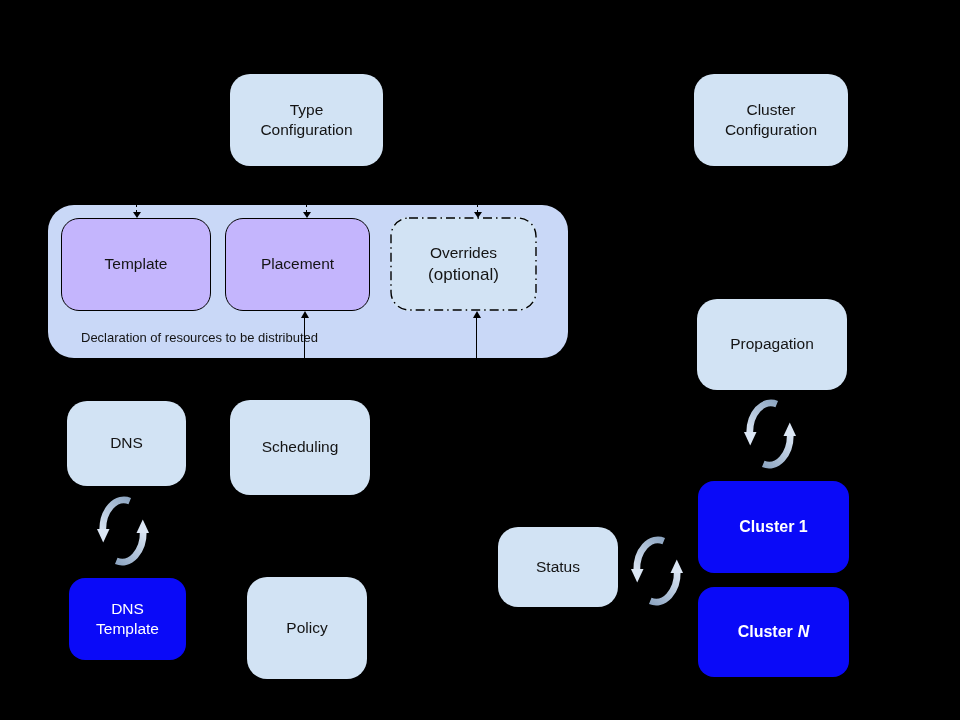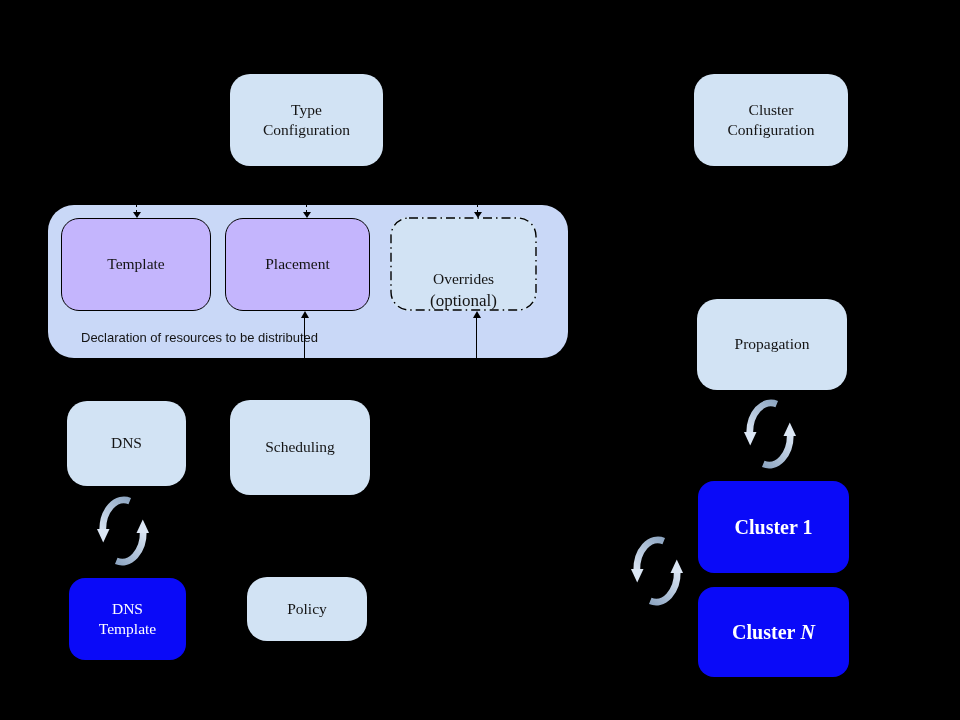--- a/index.html
+++ b/index.html
@@ -11,7 +11,6 @@
     position:absolute;display:flex;flex-direction:column;align-items:center;justify-content:center;
     text-align:center;font-size:15.5px;color:#141414;line-height:1.32;border-radius:20px;
     box-sizing:border-box;
-    font-family:Liberation Serif, serif;
   }
   .light{background:#d2e3f4;}
   .inner{background:#c4b5fd;border:1.6px solid #000;border-radius:18px;}

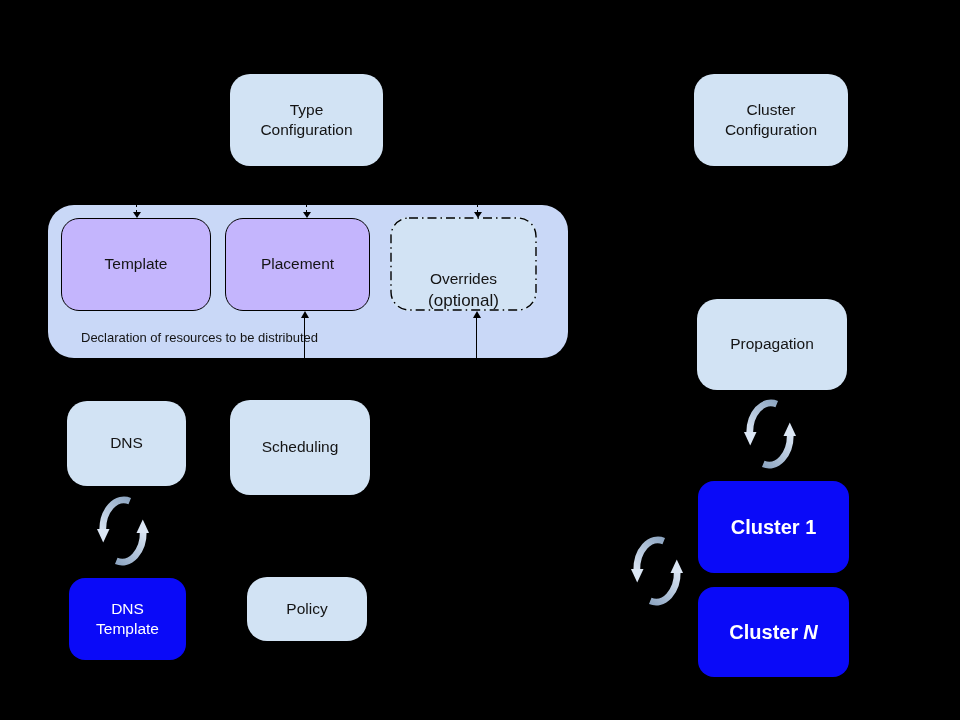--- a/index.html
+++ b/index.html
@@ -77,7 +77,7 @@
     <span>Placement</span>
   </div>
 
-  <div class="box light" style="left:390px;top:217px;width:147px;height:94px;border-radius:18px;justify-content:flex-end;">
+  <div class="box light" style="left:390px;top:217px;width:147px;height:94px;border-radius:18px;">
     <svg class="ov-border" width="147" height="94">
       <rect x="1" y="1" width="145" height="92" rx="18" fill="none" stroke="#000" stroke-width="1.4" stroke-dasharray="9 4 1.5 4"></rect>
     </svg>

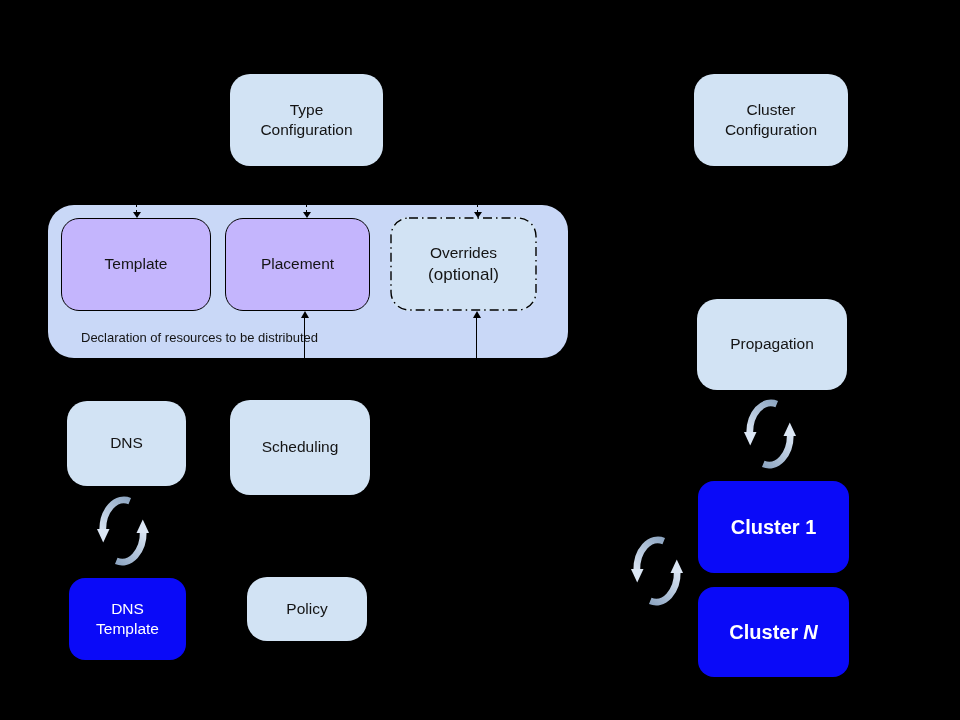--- a/index.html
+++ b/index.html
@@ -15,7 +15,7 @@
   .light{background:#d2e3f4;}
   .inner{background:#c4b5fd;border:1.6px solid #000;border-radius:18px;}
   .blue{background:#0a0af8;color:#fff;}
-  .bold{font-weight:700;font-size:20px;text-align:center;}
+  .bold{font-weight:700;font-size:16px;text-align:center;}
   .container{
     position:absolute;left:48px;top:205px;width:520px;height:153px;
     background:#c9d8f7;border-radius:26px;

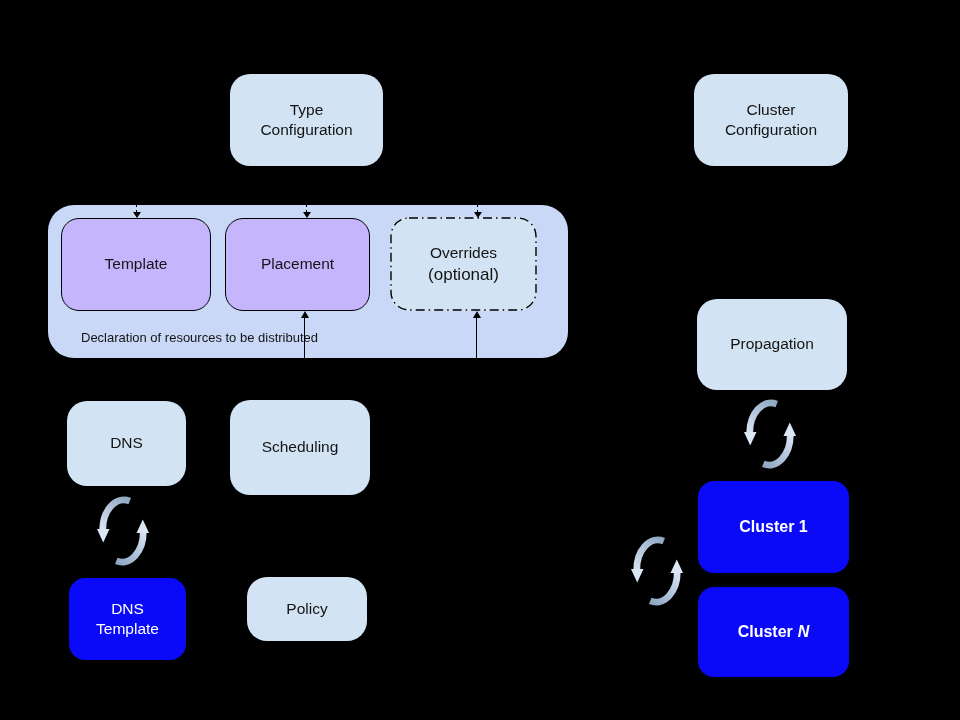--- a/index.html
+++ b/index.html
@@ -121,6 +121,9 @@
       <use href="#sync-shape"></use>
     </svg>
 
+  <div class="box light" style="left:498px;top:527px;width:120px;height:80px;">
+    <span>Status</span>
+  </div>
 
   <div class="box light" style="left:247px;top:577px;width:120px;height:64px;">
     <span>Policy</span>

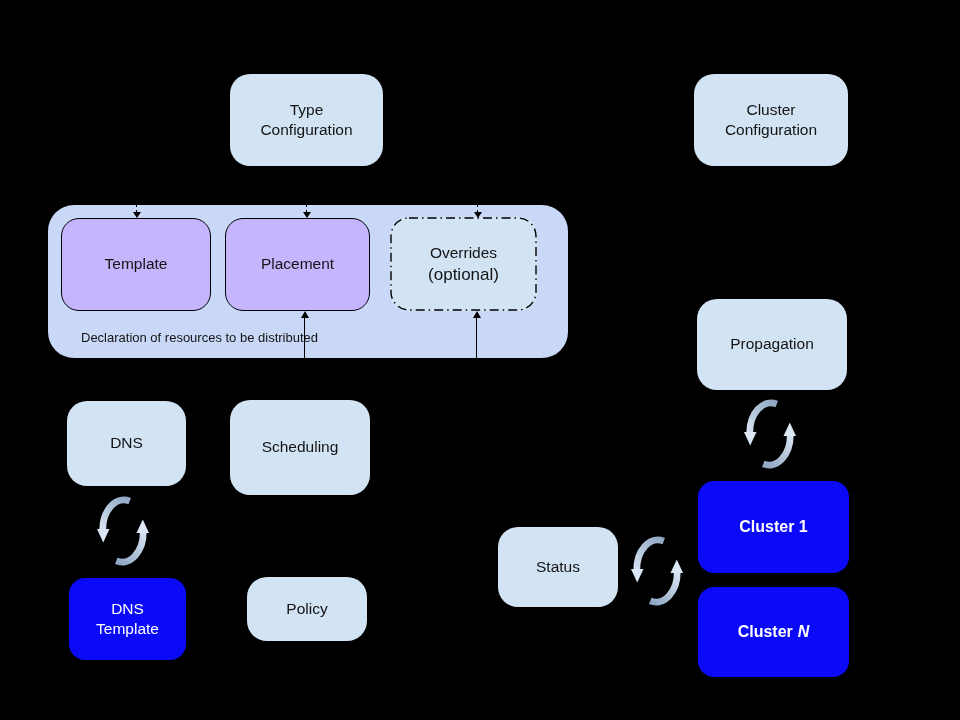--- a/index.html
+++ b/index.html
@@ -125,7 +125,7 @@
     <span>Status</span>
   </div>
 
-  <div class="box light" style="left:247px;top:577px;width:120px;height:64px;">
+  <div class="box light" style="left:247px;top:577px;width:120px;height:102px;">
     <span>Policy</span>
   </div>
 

